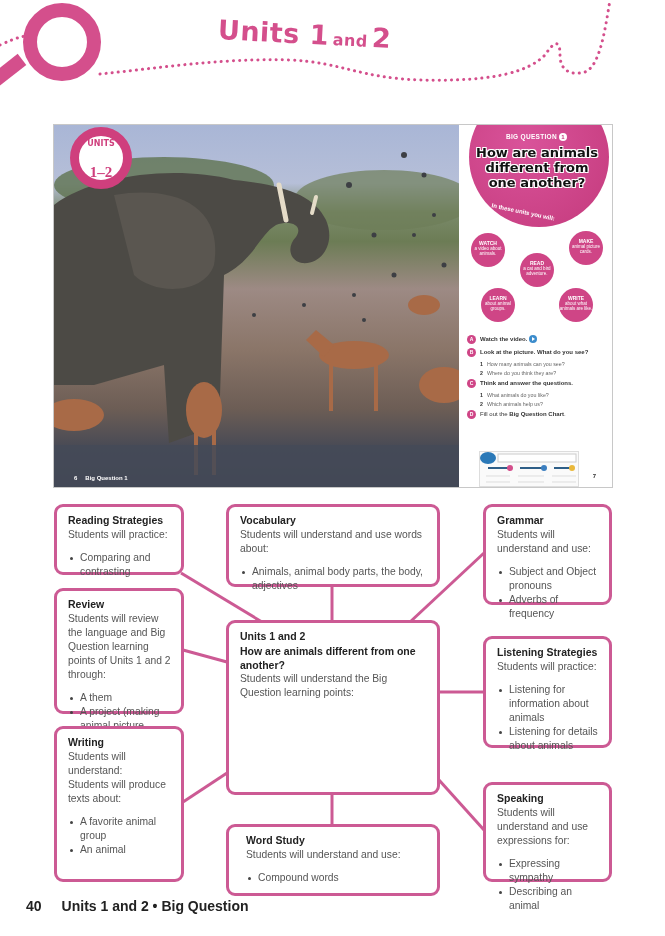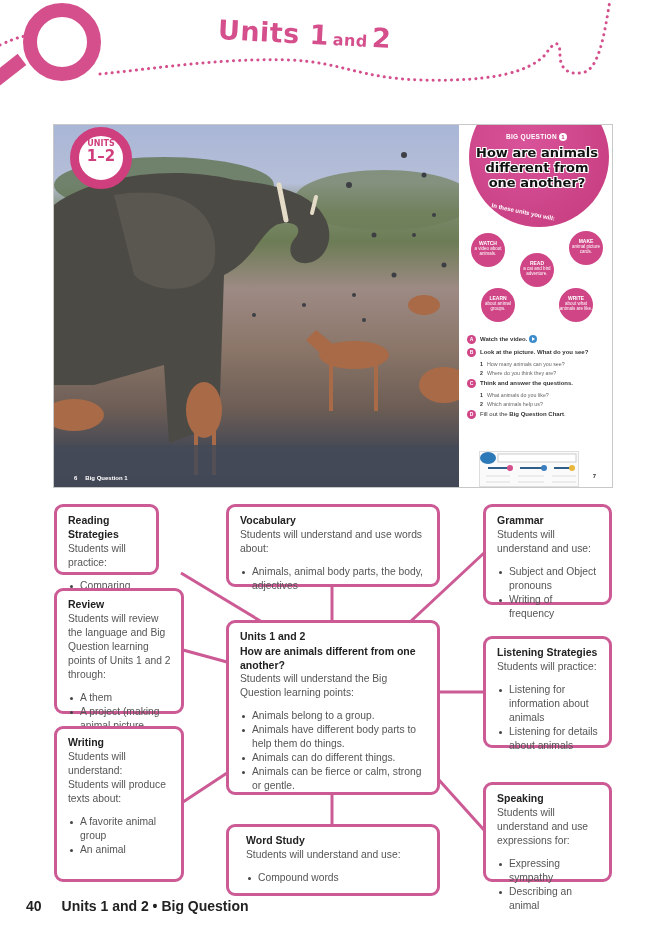--- a/index.html
+++ b/index.html
@@ -35,7 +35,7 @@
     padding-top: 4px;
   }
   .units-badge .u1 { font-size: 8px; display: block; }
-  .units-badge .u2 { font-size: 15px; display: block; margin-top: 1px; }
+  .units-badge .u2 { font-size: 15px; display: block; margin-top: 17px; font-family: Liberation Serif, serif; }
   .photo-footer {
     position: absolute; left: 20px; bottom: 8px; color: #fff; font-size: 6px; font-weight: bold;
   }

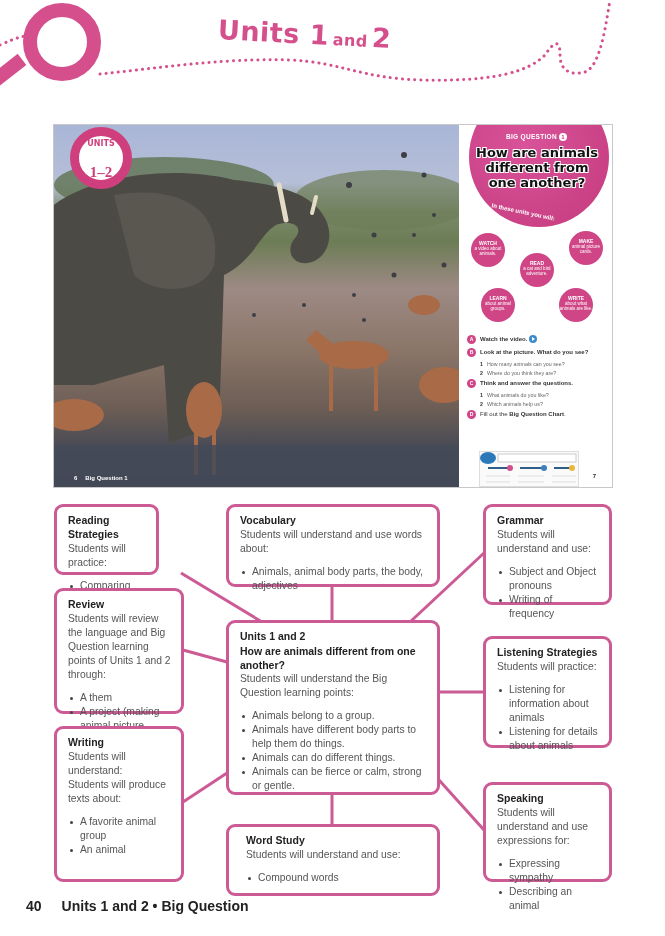--- a/index.html
+++ b/index.html
@@ -253,7 +253,7 @@
   </g>
 </svg>
 
-<div class="box" style="left:54px; top:504px; width:105px; height:71px;">
+<div class="box" style="left:54px; top:504px; width:130px; height:71px;">
   <h3>Reading Strategies</h3>
   <p>Students will practice:</p>
   <ul>

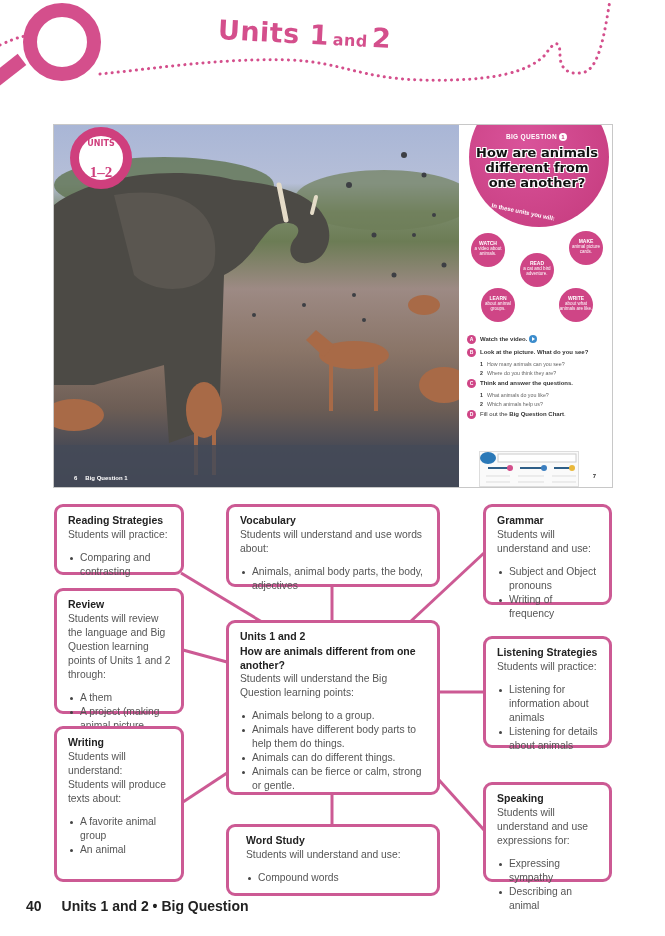--- a/index.html
+++ b/index.html
@@ -313,7 +313,7 @@
   <p>Students will understand and use:</p>
   <ul>
     <li>Subject and Object pronouns</li>
-    <li>Writing of frequency</li>
+    <li>Adverbs of frequency</li>
   </ul>
 </div>
 

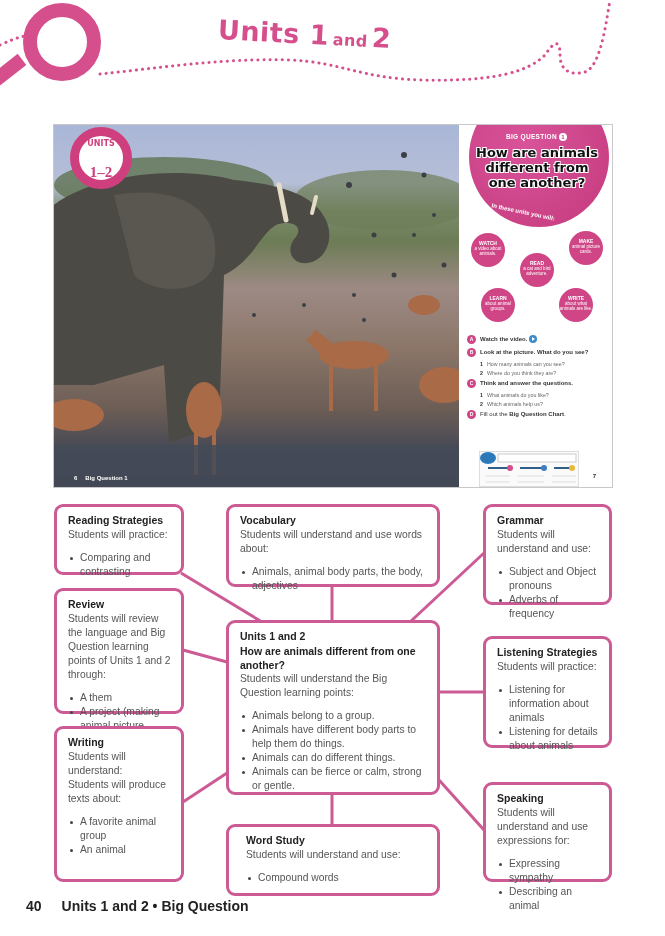--- a/index.html
+++ b/index.html
@@ -292,12 +292,6 @@
   <h3>Units 1 and 2</h3>
   <p class="qline">How are animals different from one another?</p>
   <p>Students will understand the Big Question learning points:</p>
-  <ul>
-    <li>Animals belong to a group.</li>
-    <li>Animals have different body parts to help them do things.</li>
-    <li>Animals can do different things.</li>
-    <li>Animals can be fierce or calm, strong or gentle.</li>
-  </ul>
 </div>
 
 <div class="box" style="left:226px; top:824px; width:214px; height:72px;padding-left:17px;">

